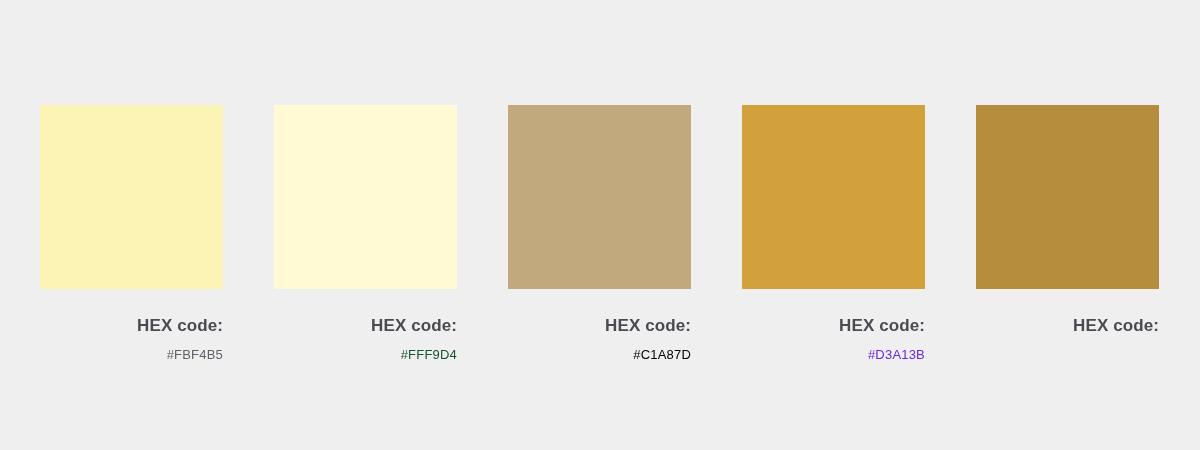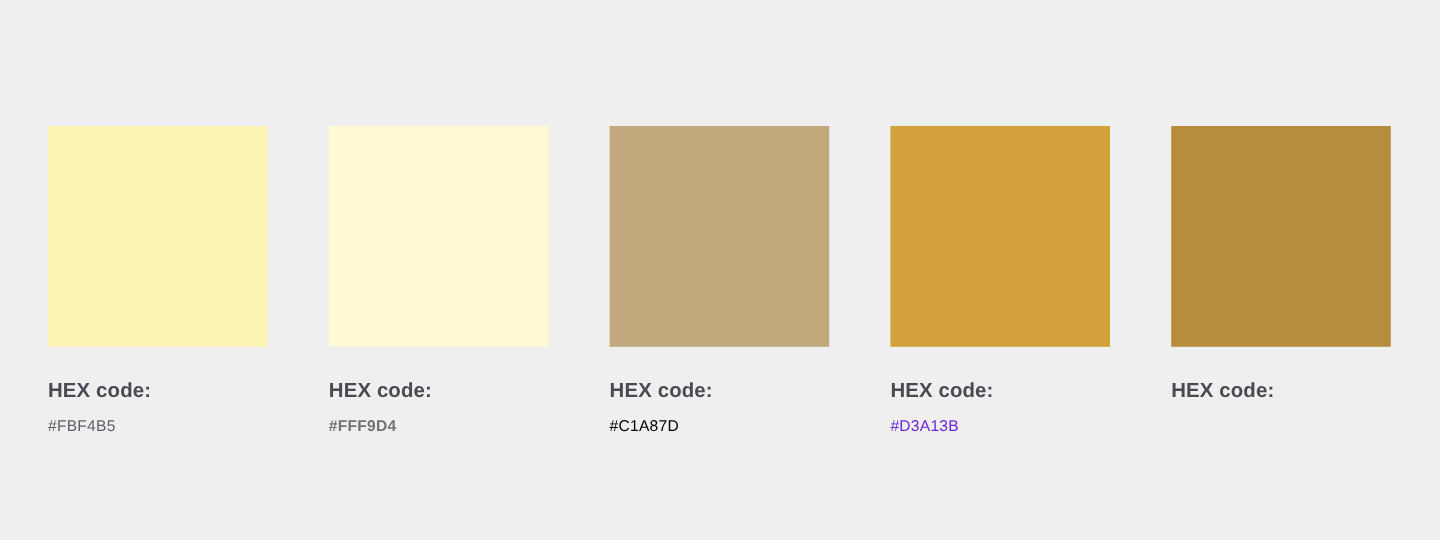--- a/index.html
+++ b/index.html
@@ -2,7 +2,7 @@
 <html><head>
 <meta charset="utf-8">
 <style>
-  * { box-sizing: border-box; margin: 0; padding: 0; }
+  * { box-sizing: border-box; margin: 0; padding: 0; text-align: right; }
 
   html, body {
     width: 1200px;

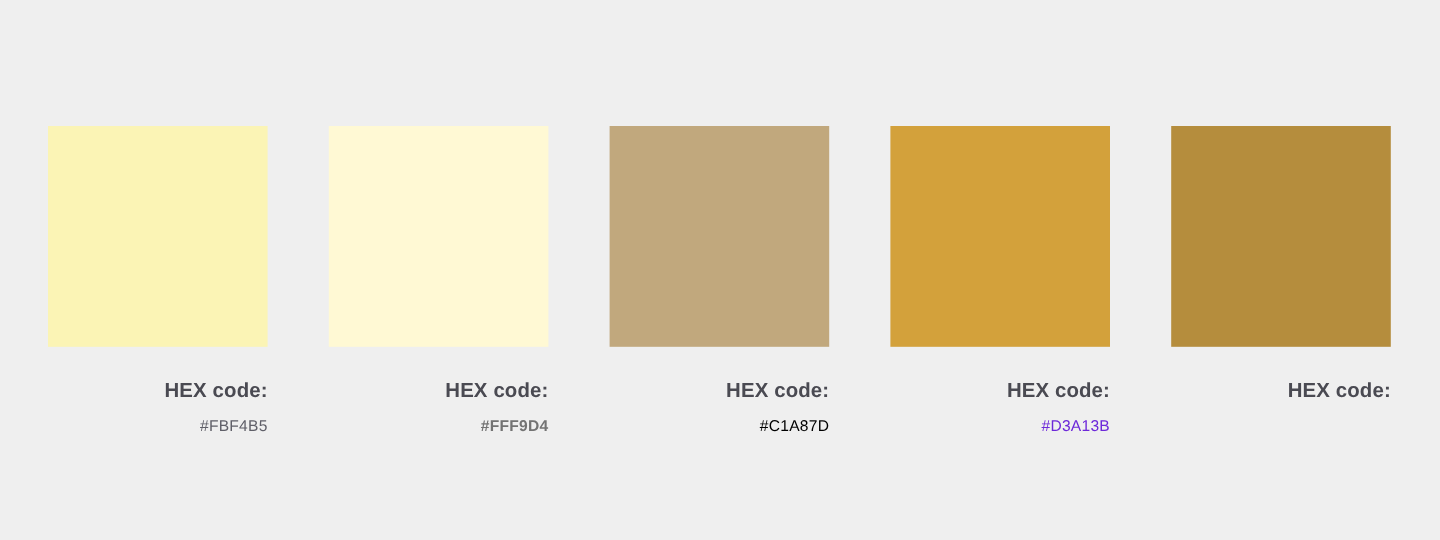--- a/index.html
+++ b/index.html
@@ -75,7 +75,7 @@
     <div class="swatch-chip" style="background-color: rgb(255, 249, 212);"></div>
     <div class="swatch-meta">
       <div class="hex-label" style="color: rgb(74, 74, 82);">HEX code:</div>
-      <div class="hex-value" style="color: #737373; font-weight: bold;">#FFF9D4</div>
+      <div class="hex-value" style="color: #14532d;">#FFF9D4</div>
     </div>
   </div>
 

